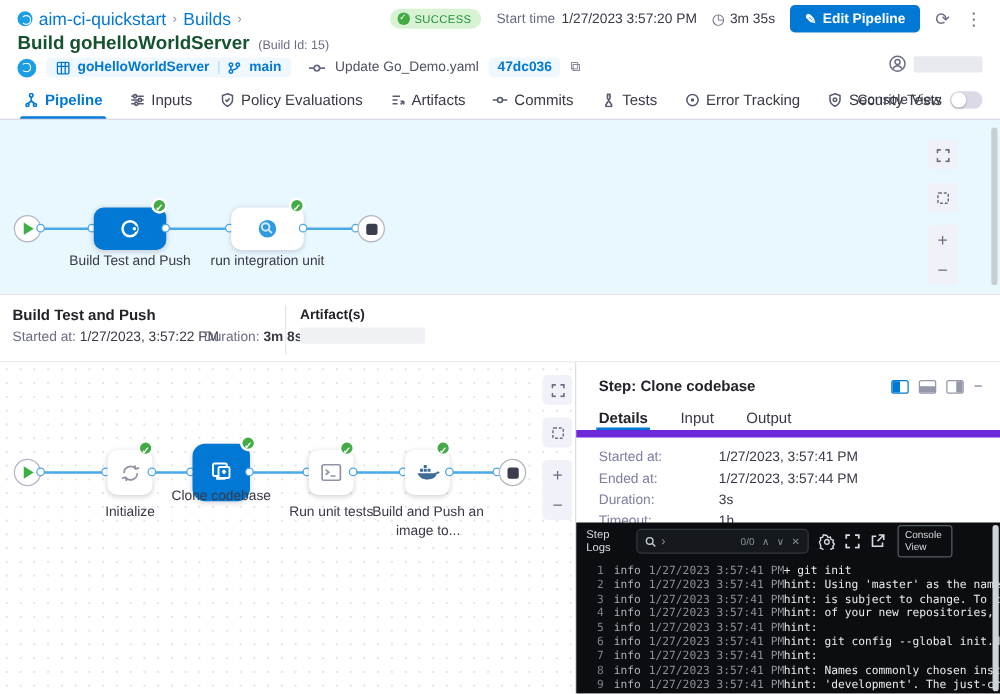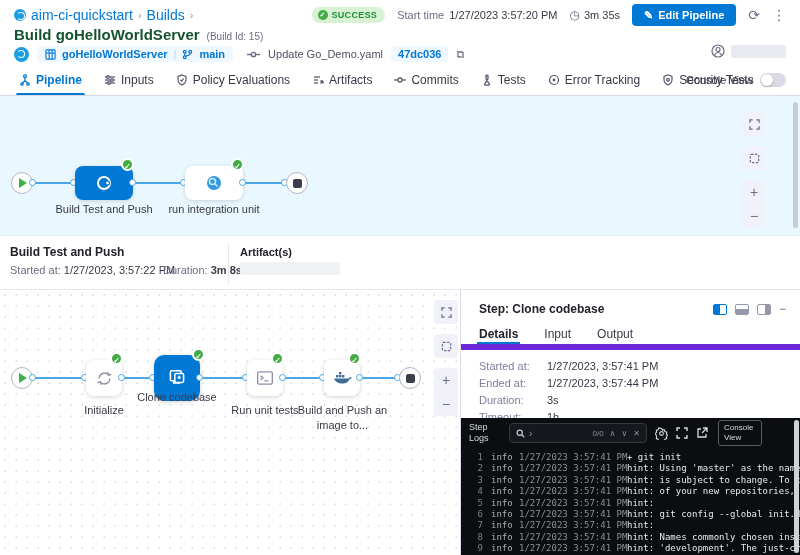--- a/index.html
+++ b/index.html
@@ -14,7 +14,7 @@
   .crumb { color:#0278d5; font-size:14px; cursor:pointer; }
   .crumb-sep { color:#9293ab; font-size:11px; }
   .hdr-right { position:absolute; right:14px; top:4px; display:flex; align-items:center; gap:12px; height:22px; }
-  .badge-success { background:#d8f3d4; color:#1e8e3e; font-weight:bold; font-size:9px; letter-spacing:.3px; padding:3px 8px 3px 6px; border-radius:10px; display:flex; align-items:flex-start; gap:4px; }
+  .badge-success { background:#d8f3d4; color:#1e8e3e; font-weight:normal; font-size:9px; letter-spacing:.3px; padding:3px 8px 3px 6px; border-radius:10px; display:flex; align-items:flex-start; gap:4px; }
   .badge-success .ck { width:10px; height:10px; border-radius:50%; background:#42ab45; color:#fff; font-size:7px; line-height:10px; text-align:center; }
   .starttime-label { color:#6b6d85; font-size:11px; }
   .starttime-val { color:#383946; font-size:11px; }

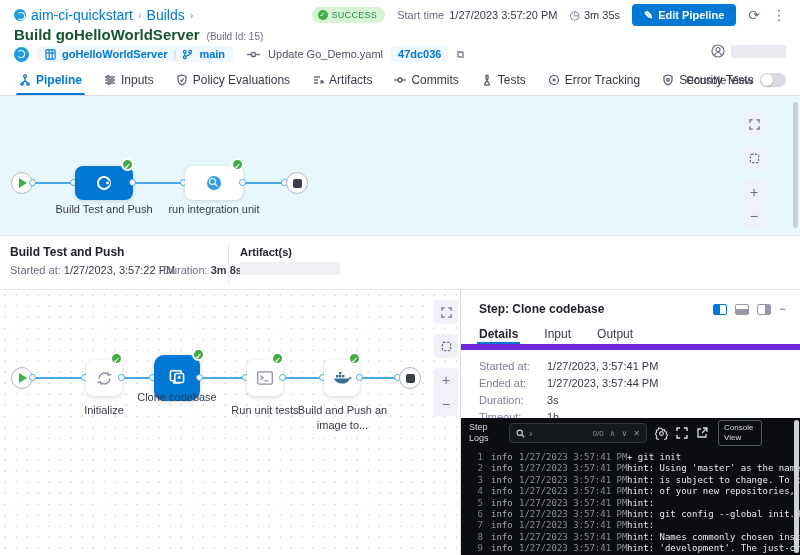--- a/index.html
+++ b/index.html
@@ -101,7 +101,7 @@
   .rp-fields { position:absolute; left:18px; top:70px; }
   .rp-row { display:flex; margin-bottom:5px; font-size:11px; }
   .rp-row .lab { width:68px; color:#7d7ea0; }
-  .rp-row .val { color:#383946; }
+  .rp-row .val { color:#383946;margin-left:28px; }
 
   
   .console { position:absolute; left:0px; top:128px; width:340px; height:137px; background:#0b0d10; color:#e8eaed; }

